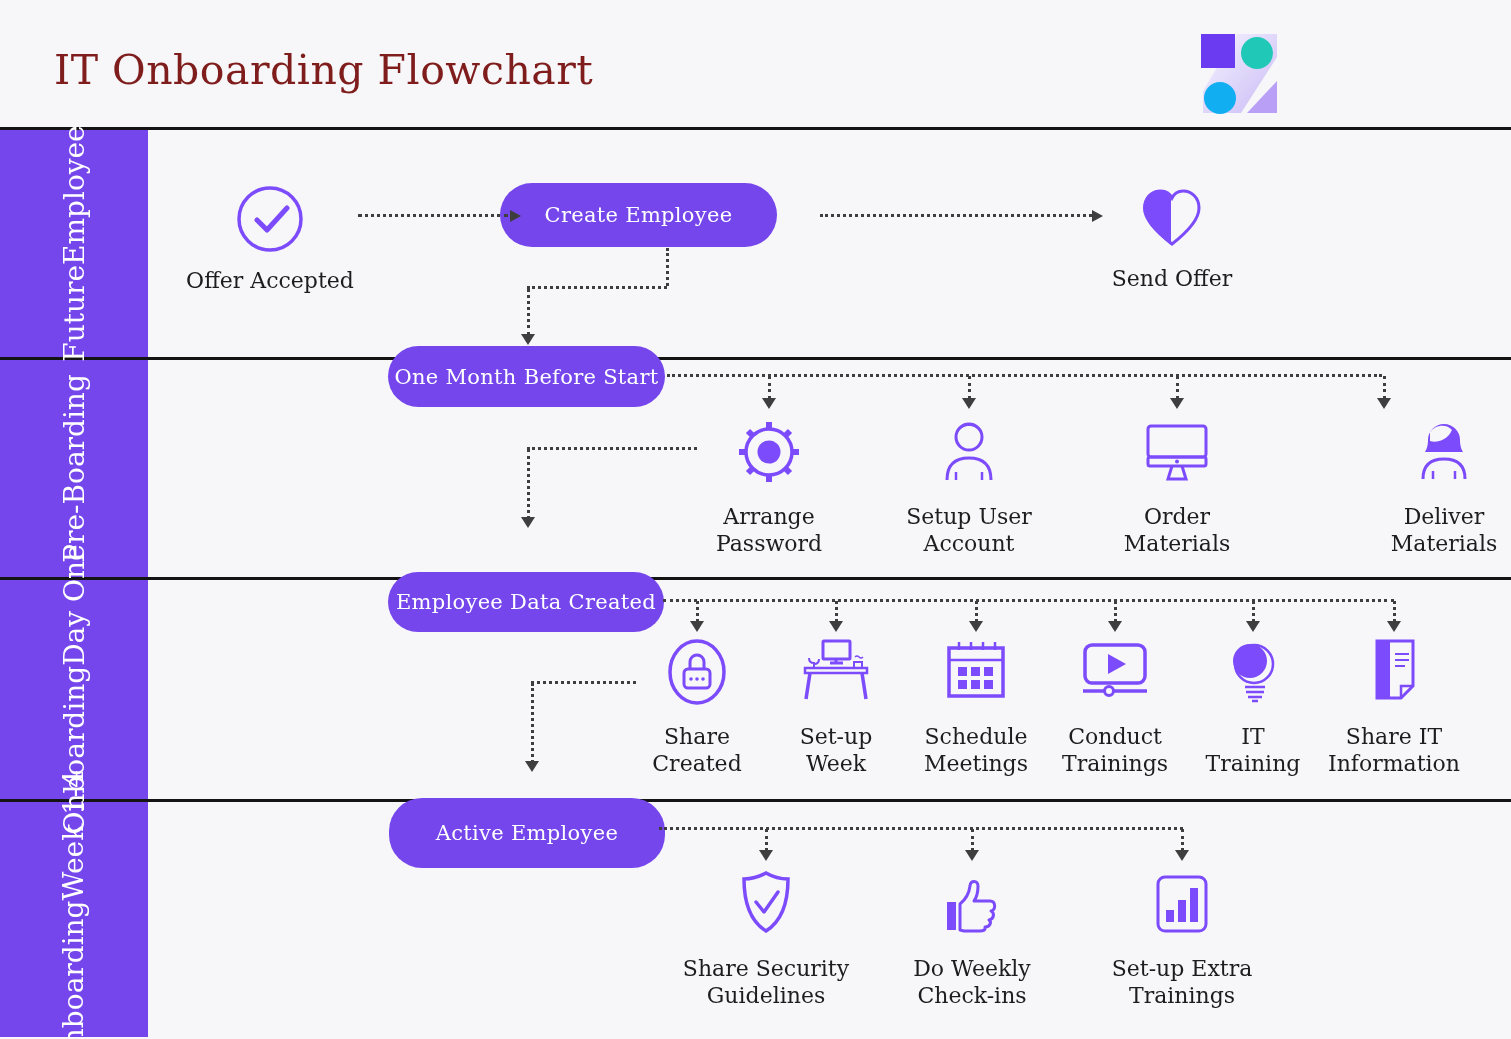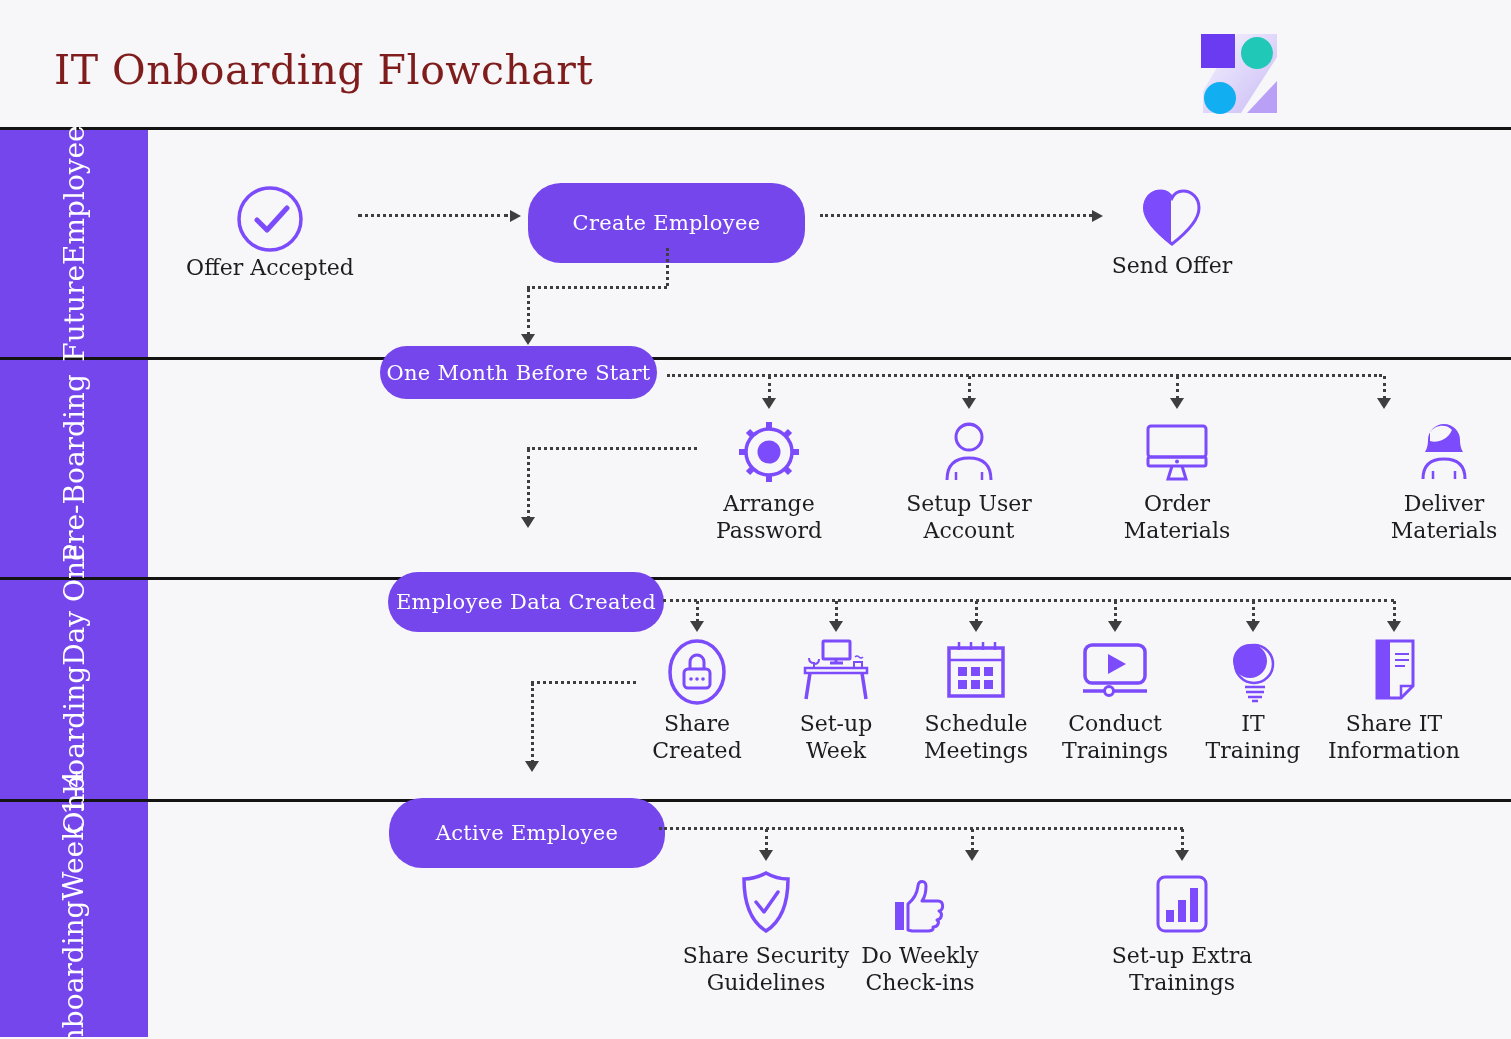--- a/index.html
+++ b/index.html
@@ -75,7 +75,7 @@
     <div class="rot"><span>Onboarding</span><span>Week 1-4</span></div>
   </div>
 
-  <div class="pill" style="left:528px;top:183px;width:277px;height:80px">Create Employee</div>
+  <div class="pill" style="left:500px;top:183px;width:277px;height:64px">Create Employee</div>
   <div class="pill" style="left:380px;top:346px;width:277px;height:53px">One Month Before Start</div>
   <div class="pill" style="left:388px;top:572px;width:276px;height:60px">Employee Data Created</div>
   <div class="pill" style="left:389px;top:798px;width:276px;height:70px">Active Employee</div>

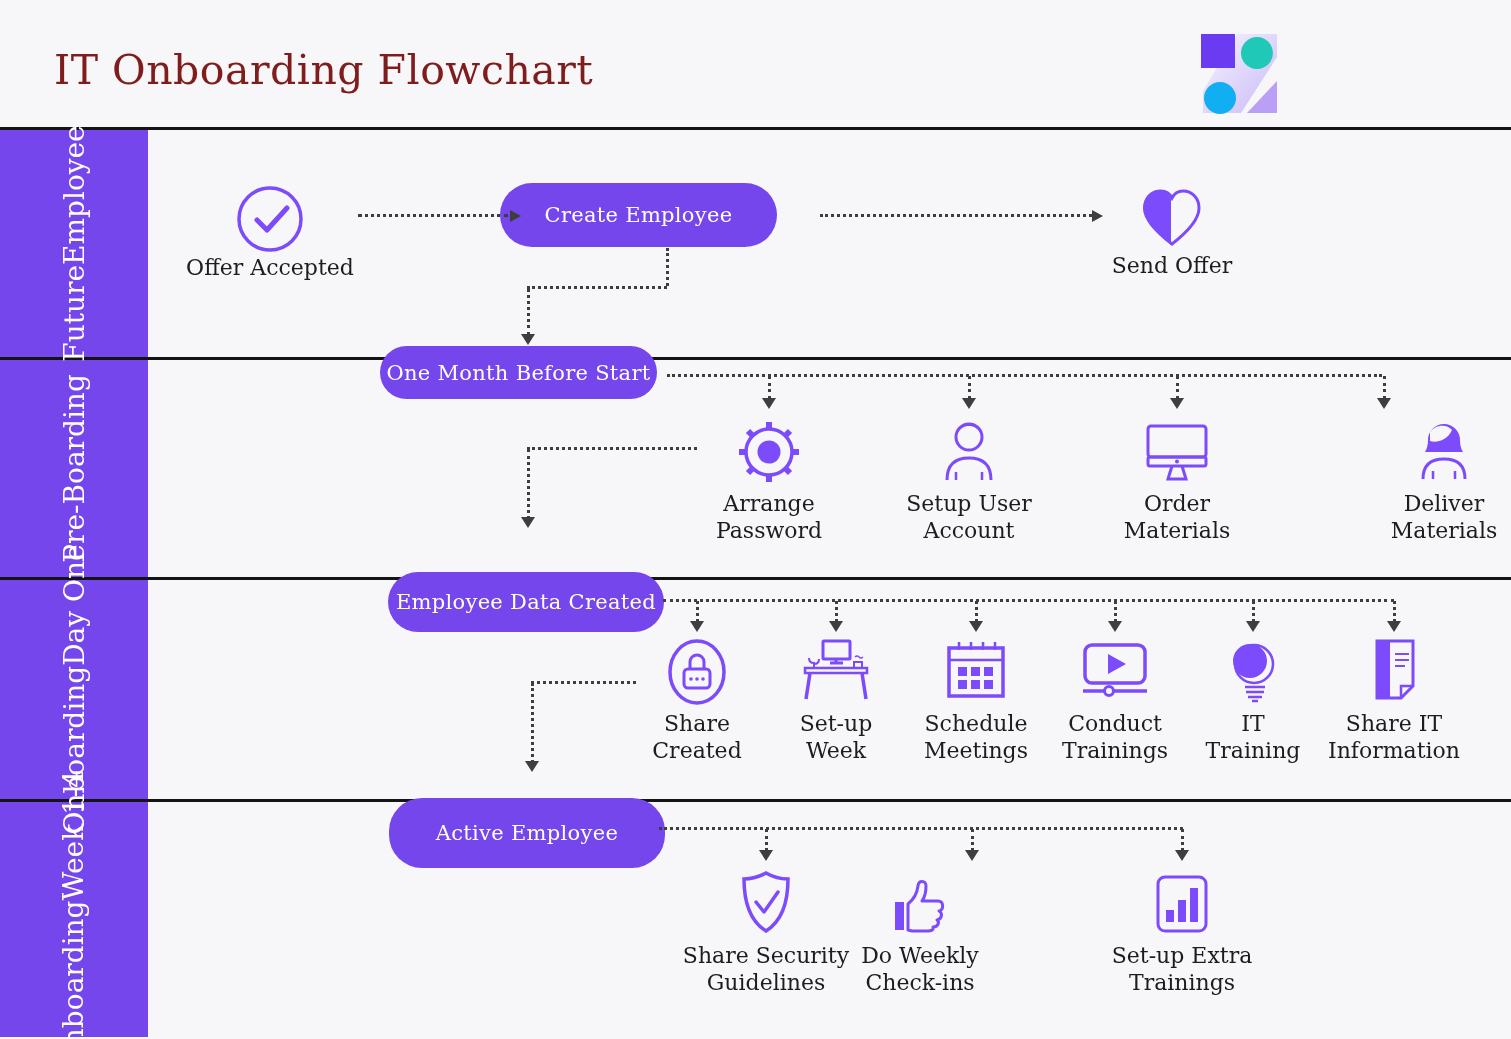--- a/index.html
+++ b/index.html
@@ -28,7 +28,7 @@
       border-right:7px solid transparent;border-top:11px solid #3e3e3e;}
   
   .step{position:absolute;display:flex;flex-direction:column;align-items:center;}
-  .lbl{font-size:22px;line-height:27px;text-align:center;color:#1d1d1d;}
+  .lbl{font-size:22px;line-height:27px;text-align:center;color:#1d1d1d;margin-top:13px;}
   .lbl span{display:block;}
   .w200{width:200px}.w180{width:180px}.w150{width:150px}
 </style>

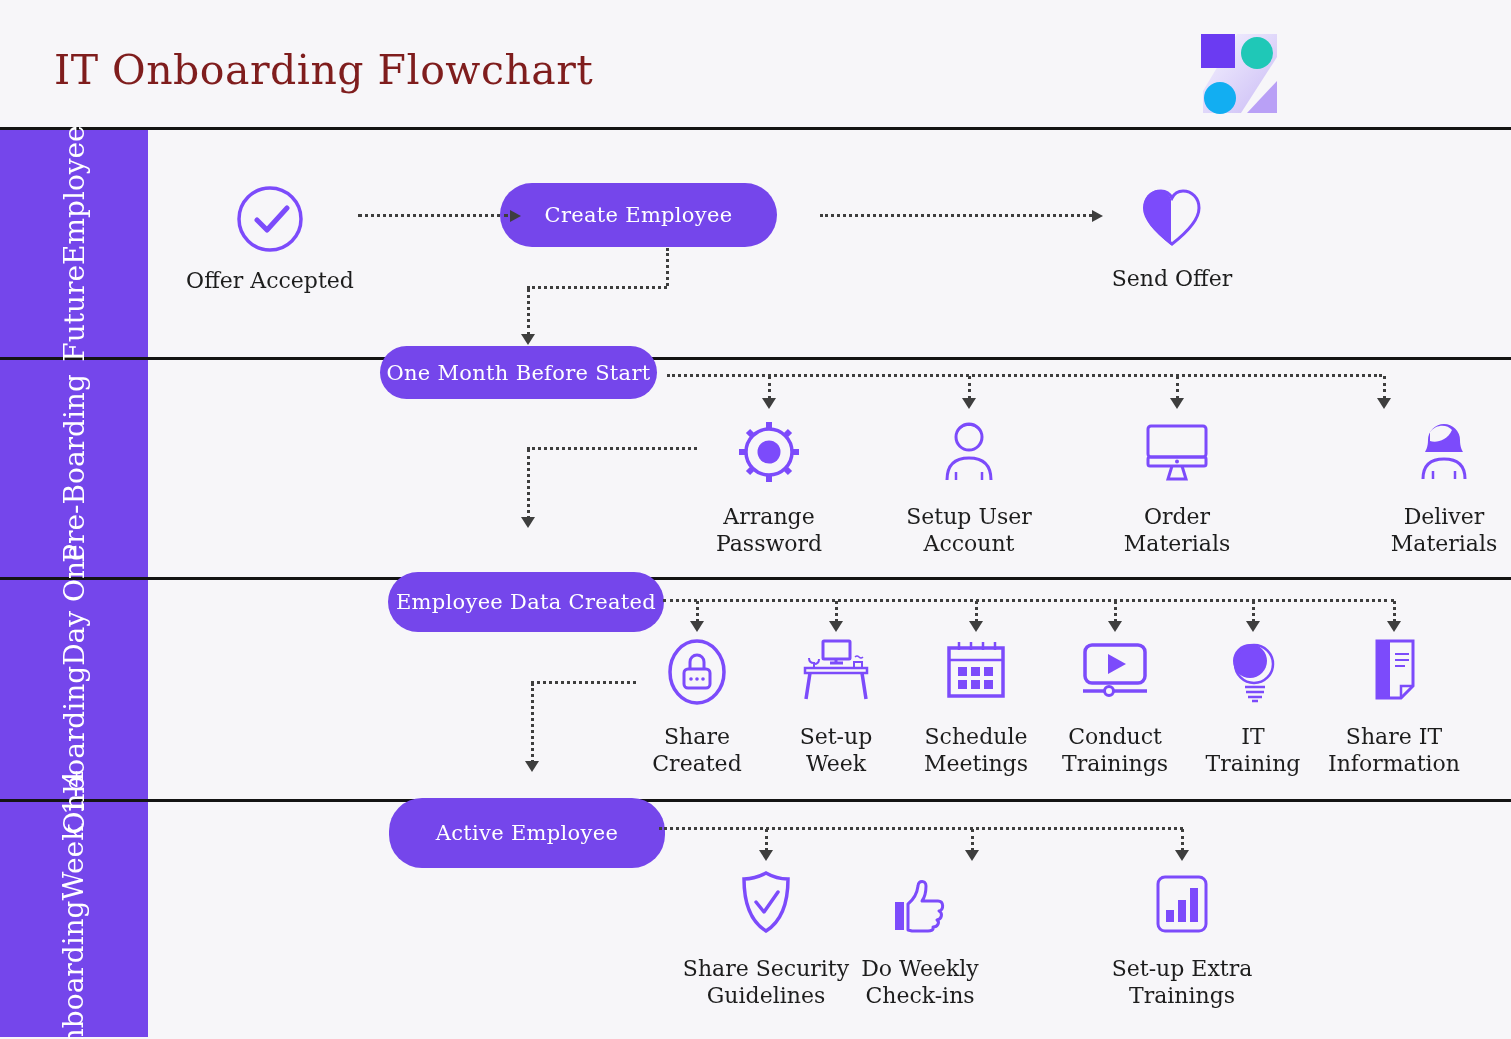--- a/index.html
+++ b/index.html
@@ -76,7 +76,7 @@
   </div>
 
   <div class="pill" style="left:500px;top:183px;width:277px;height:64px">Create Employee</div>
-  <div class="pill" style="left:380px;top:346px;width:277px;height:53px">One Month Before Start</div>
+  <div class="pill" style="left:388px;top:346px;width:277px;height:61px">One Month Before Start</div>
   <div class="pill" style="left:388px;top:572px;width:276px;height:60px">Employee Data Created</div>
   <div class="pill" style="left:389px;top:798px;width:276px;height:70px">Active Employee</div>
 

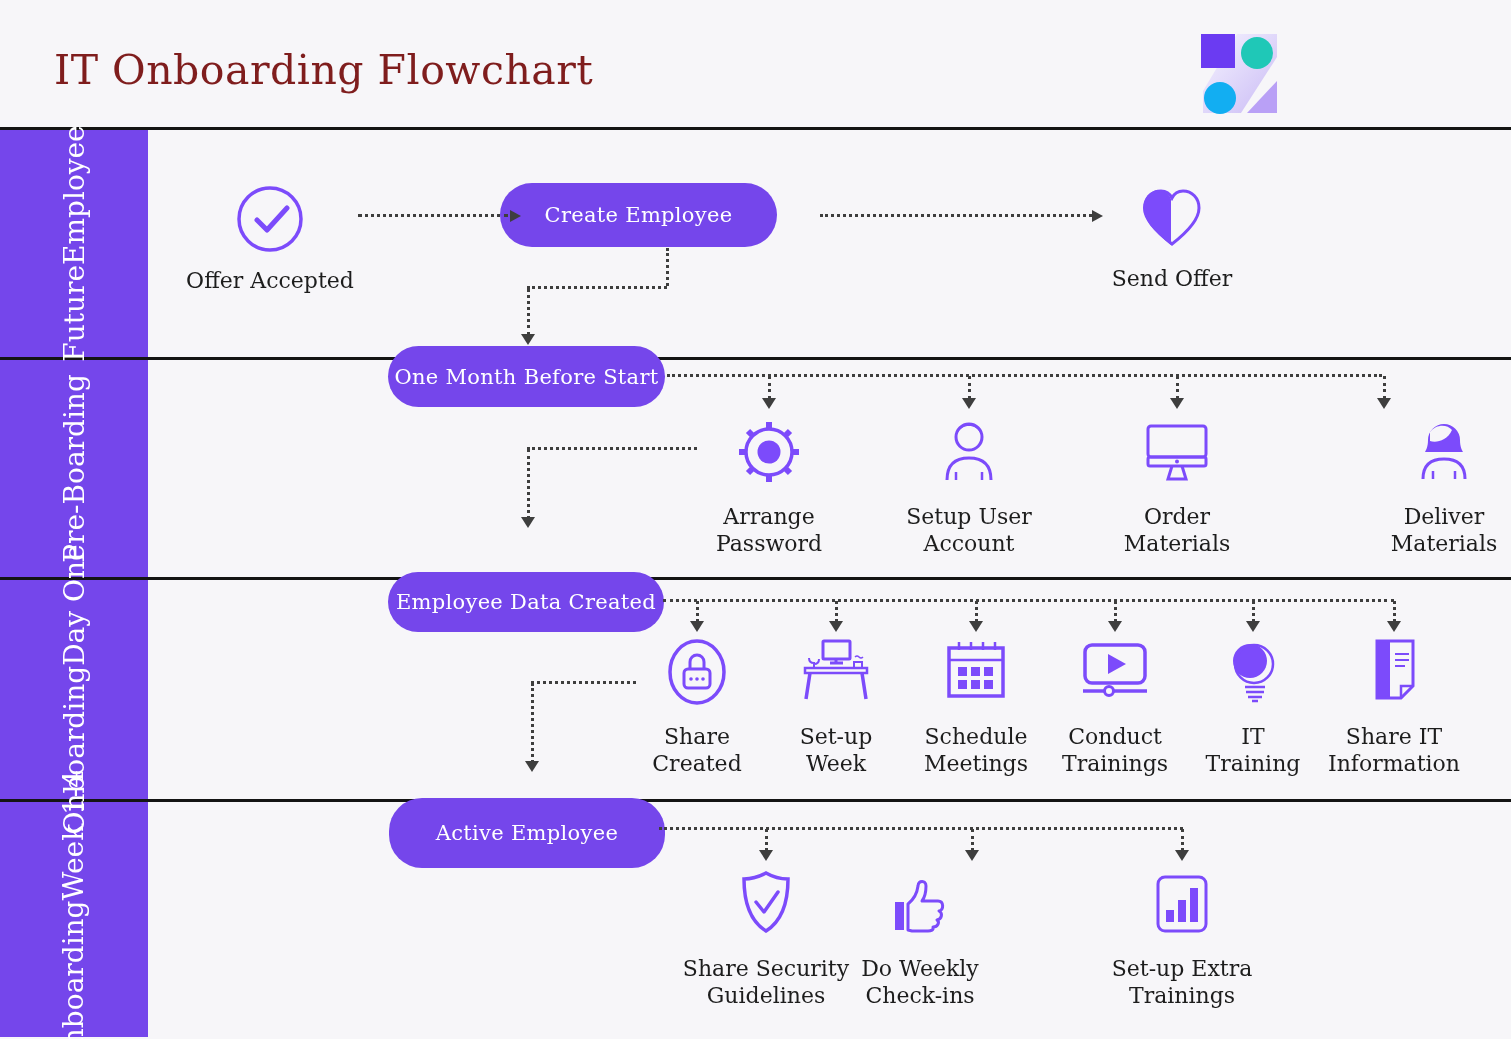--- a/index.html
+++ b/index.html
@@ -307,7 +307,7 @@
       </div>
   </div>
 
-  <div class="step w200" style="left:820px;top:866px">
+  <div class="step w200" style="left:872px;top:866px">
     <svg width="76" height="76" viewBox="0 0 76 76">
       <rect x="13" y="36" width="9" height="28" fill="#7C4BFB"></rect>
       <path d="M26 64 L26 38 C31 34 35 28 36 20 C36.5 14 44 14 44 20 C44 26 43 31 40 35 L56 35 C62 35 62 44 57 45 C61 47 60 53 55 54 C58 56 56 61 51 61 C52 64 49 65 46 65 L30 65 Z" fill="none" stroke="#7C4BFB" stroke-width="3" stroke-linejoin="round"></path>

